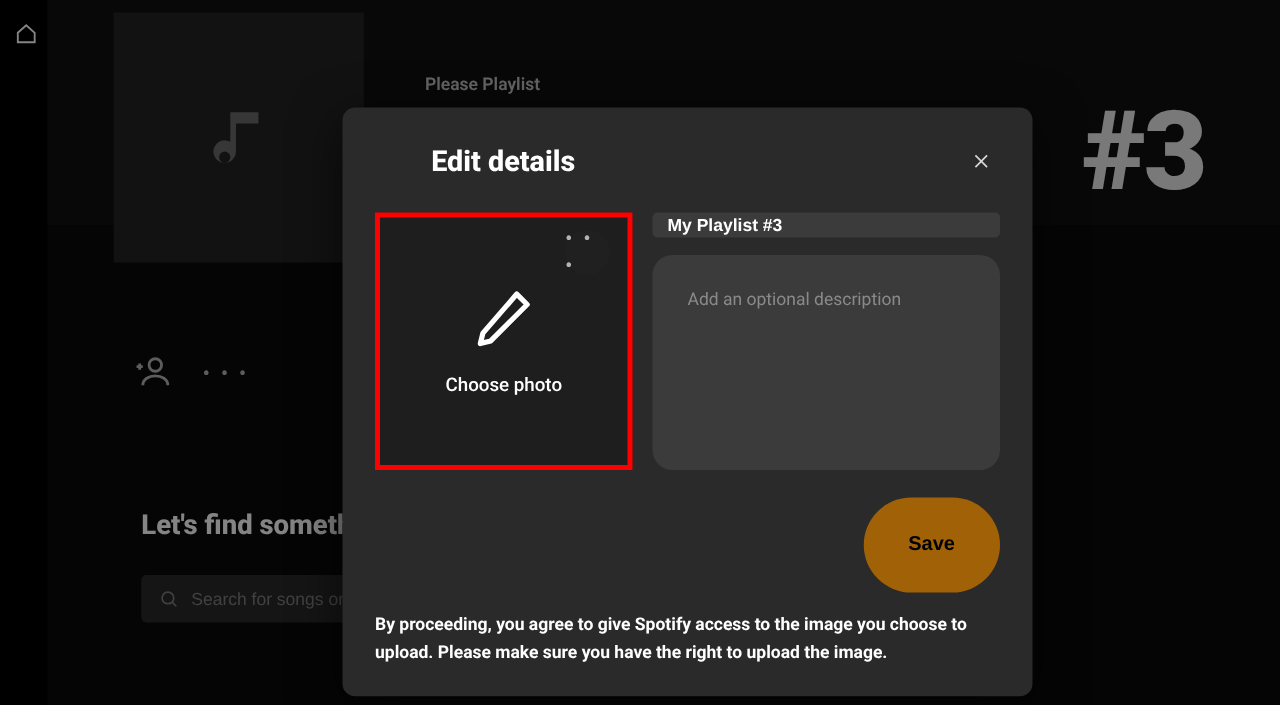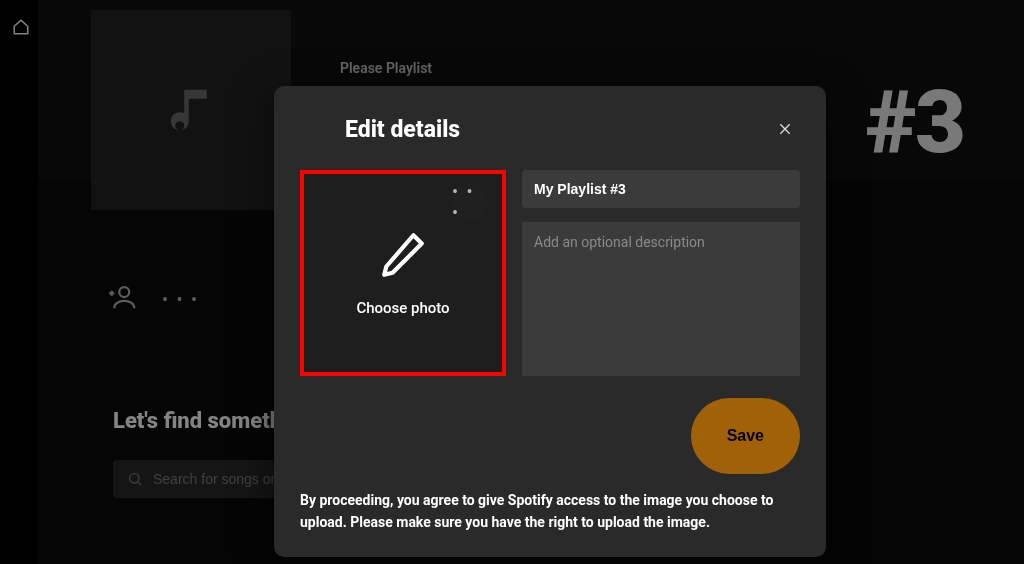--- a/index.html
+++ b/index.html
@@ -30,7 +30,7 @@
   .photo-more { position: absolute; top: 10px; right: 14px; width: 36px; height: 36px; border-radius: 50%; background: #202020; display: flex; align-items: center; justify-content: center; color: #b3b3b3; font-size: 18px; letter-spacing: 2px; }
   .photo-label { font-size: 15px; font-weight: 500; color: #fff; margin-top: 4px; }
   .fields { flex: 1; display: flex; flex-direction: column; gap: 14px; }
-  .name-input { height: 38px; background: #3b3b3b; border: none; border-radius: 4px; padding: 0 12px; color: #fff; font-size: 14px; font-weight: 600; outline: none; }
+  .name-input { height: 20px; background: #3b3b3b; border: none; border-radius: 4px; padding: 0 12px; color: #fff; font-size: 14px; font-weight: 600; outline: none; }
   .name-input::placeholder { color: #b3b3b3; }
   .desc-input { flex: 1; min-height: 128px; background: #3b3b3b; border: none; border-radius: 0; padding: 12px; color: #14b8a6; font-size: 14px; outline: none; resize: none; font-family: inherit; }
   .desc-input::placeholder { color: #8a8a8a; }

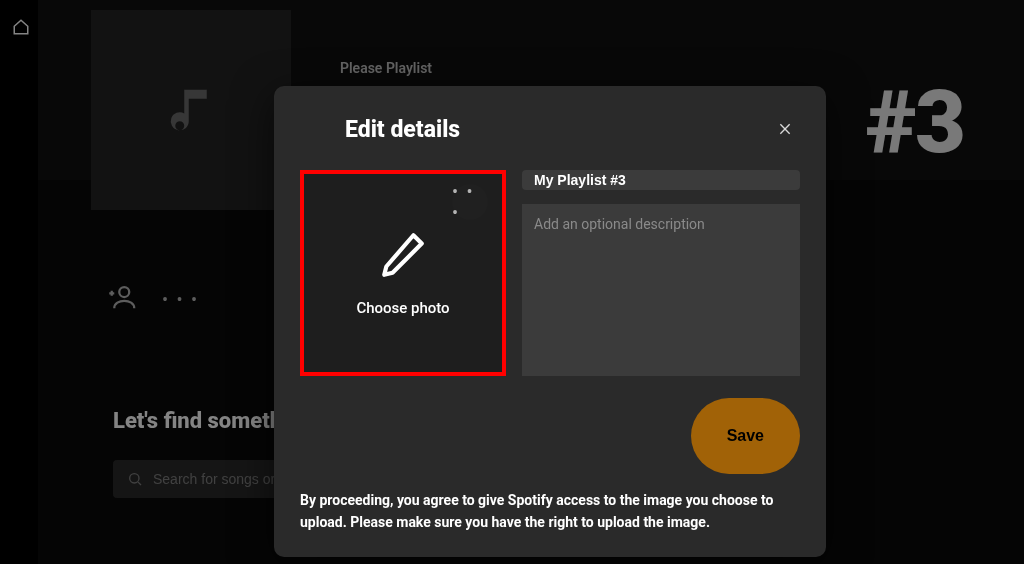--- a/index.html
+++ b/index.html
@@ -32,7 +32,7 @@
   .fields { flex: 1; display: flex; flex-direction: column; gap: 14px; }
   .name-input { height: 20px; background: #3b3b3b; border: none; border-radius: 4px; padding: 0 12px; color: #fff; font-size: 14px; font-weight: 600; outline: none; }
   .name-input::placeholder { color: #b3b3b3; }
-  .desc-input { flex: 1; min-height: 128px; background: #3b3b3b; border: none; border-radius: 0; padding: 12px; color: #14b8a6; font-size: 14px; outline: none; resize: none; font-family: inherit; }
+  .desc-input { flex: 1; min-height: 128px; background: #3b3b3b; border: none; border-radius: 16px; padding: 28px; color: #14b8a6; font-size: 14px; outline: none; resize: none; font-family: inherit; }
   .desc-input::placeholder { color: #8a8a8a; }
   .save-row { display: flex; justify-content: flex-end; margin-top: 22px; }
   .save-btn { background: #a16207; color: #000; font-weight: 800; font-size: 16px; border: none; border-radius: 999px; padding: 29px 36px; cursor: pointer; }

